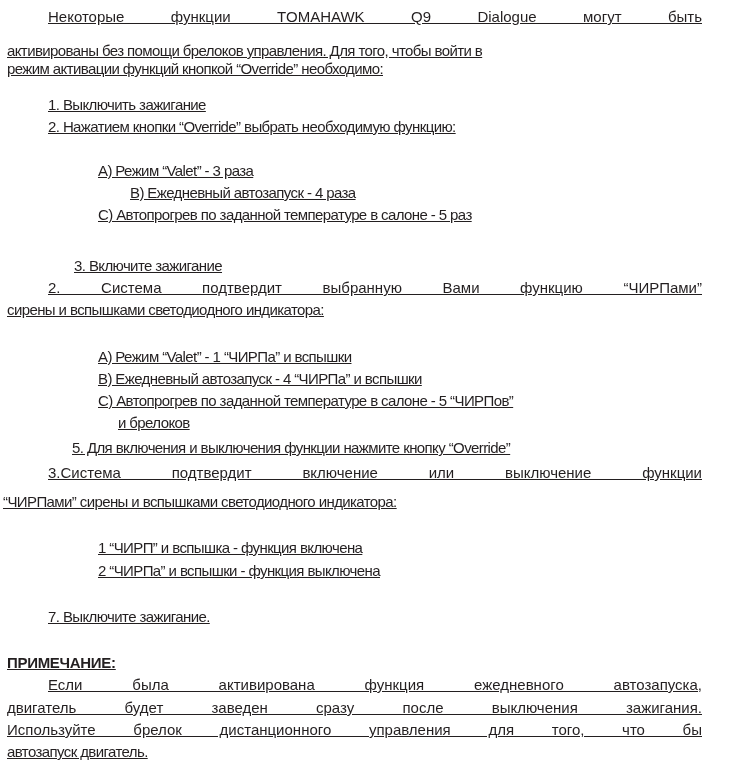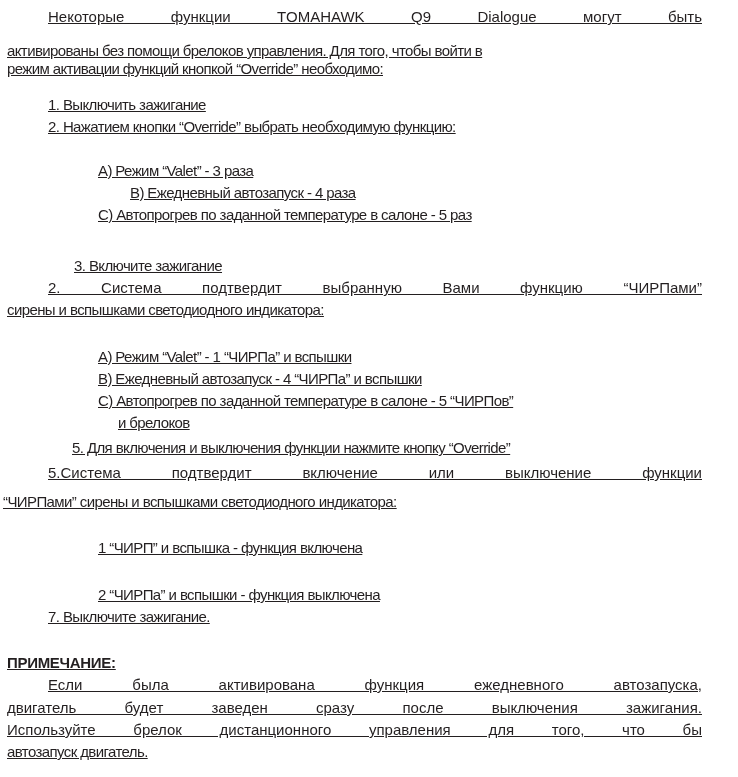--- a/index.html
+++ b/index.html
@@ -36,7 +36,7 @@
   <div class="ln" style="left:118px;top:412px;">и брелоков</div>
 
   <div class="ln" style="left:48px;top:437px;margin-left:24px;">5. Для включения и выключения функции нажмите кнопку “Override”</div>
-  <div class="ln just" style="left:48px;top:462px;width:654px;">5.Система подтвердит включение или выключение функции</div>
+  <div class="ln just" style="left:48px;top:462px;width:654px;">3.Система подтвердит включение или выключение функции</div>
   <div class="ln" style="left:3px;top:491px;">“ЧИРПами” сирены и вспышками светодиодного индикатора:</div>
 
   <div class="ln" style="left:98px;top:537px;text-align:center;">1 “ЧИРП” и вспышка - функция включена</div>

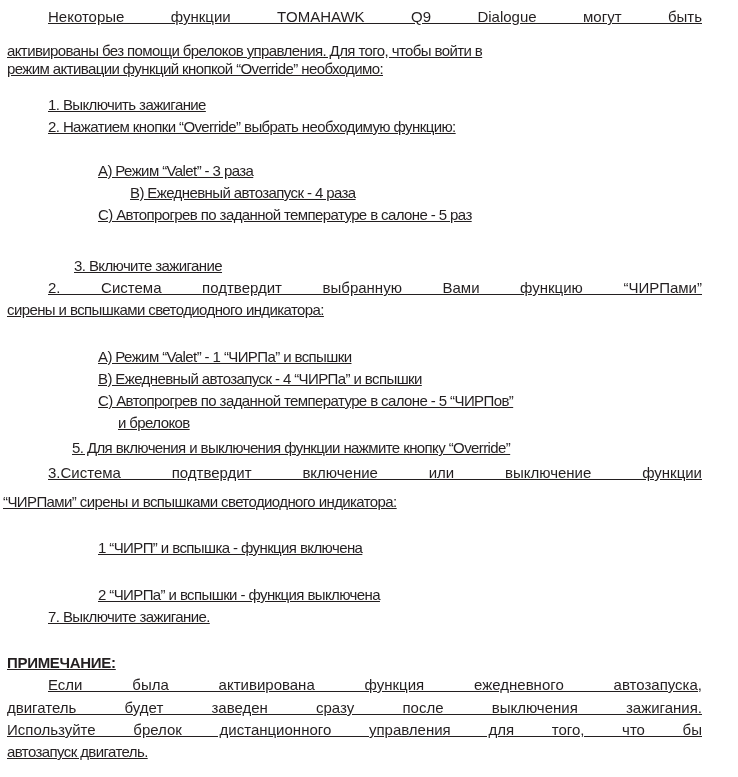--- a/index.html
+++ b/index.html
@@ -40,7 +40,7 @@
   <div class="ln" style="left:3px;top:491px;">“ЧИРПами” сирены и вспышками светодиодного индикатора:</div>
 
   <div class="ln" style="left:98px;top:537px;text-align:center;">1 “ЧИРП” и вспышка - функция включена</div>
-  <div class="ln" style="left:98px;top:560px;margin-top:24px;">2 “ЧИРПа” и вспышки - функция выключена</div>
+  <div class="ln" style="left:98px;top:560px;">2 “ЧИРПа” и вспышки - функция выключена</div>
 
   <div class="ln" style="left:48px;top:606px;text-align:right;">7. Выключите зажигание.</div>
 

